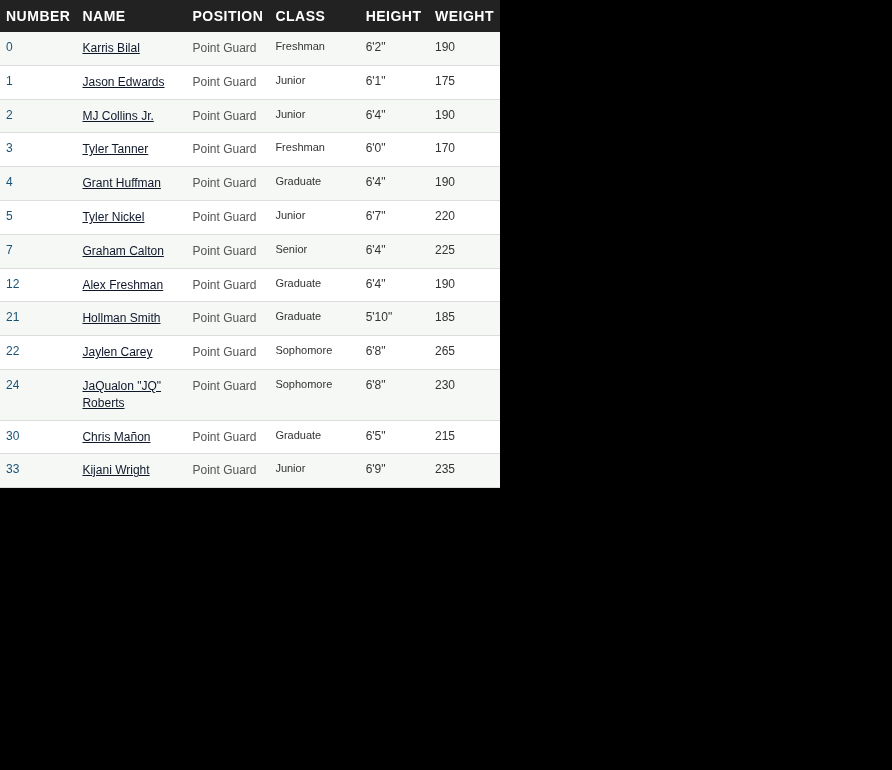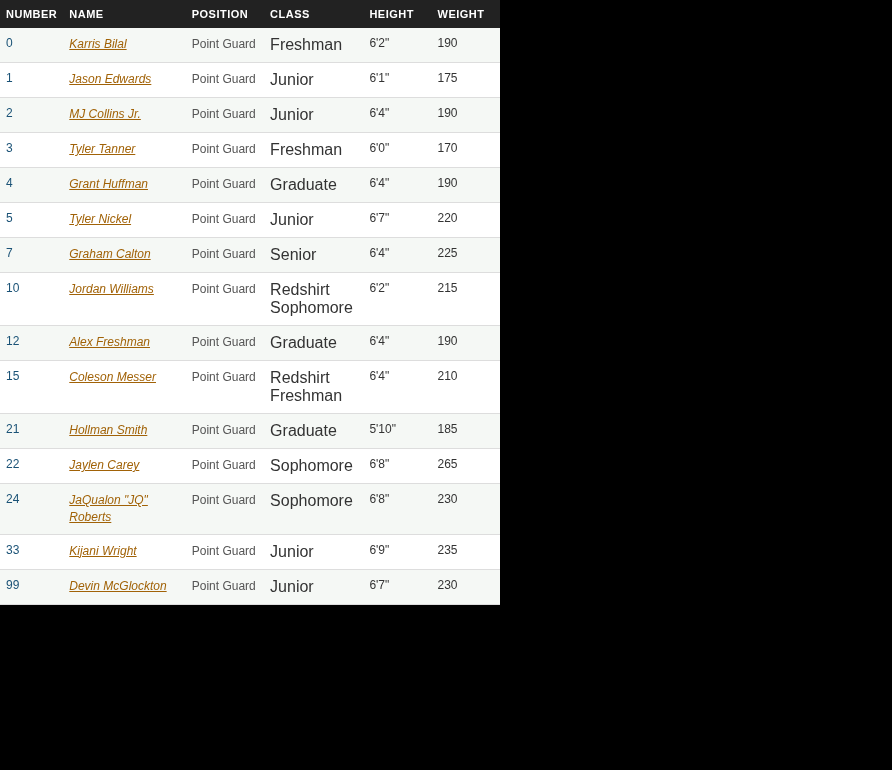--- a/index.html
+++ b/index.html
@@ -26,7 +26,7 @@
     thead th {
       padding: 8px 6px;
       text-align: left;
-      font-size: 11px;
+      font-size: 14px;
       font-weight: bold;
       letter-spacing: 0.5px;
       text-transform: uppercase;

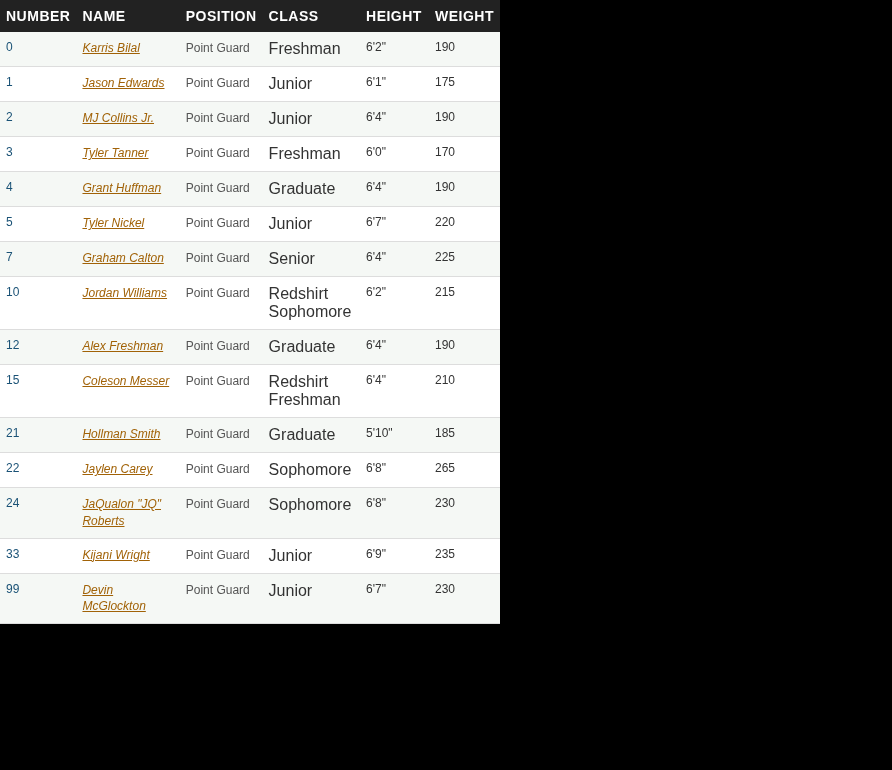--- a/index.html
+++ b/index.html
@@ -51,11 +51,10 @@
     .height-col { width: 70px; font-size: 12px; }
     .weight-col { width: 70px; font-size: 12px; }
     a.player-name {
-      color: #a16207;
+      color: #0f172a;
       text-decoration: underline;
       font-size: 12px;
       line-height: 1.4;
-      font-style: italic;
     }
     .number-link {
       color: #1a5276;

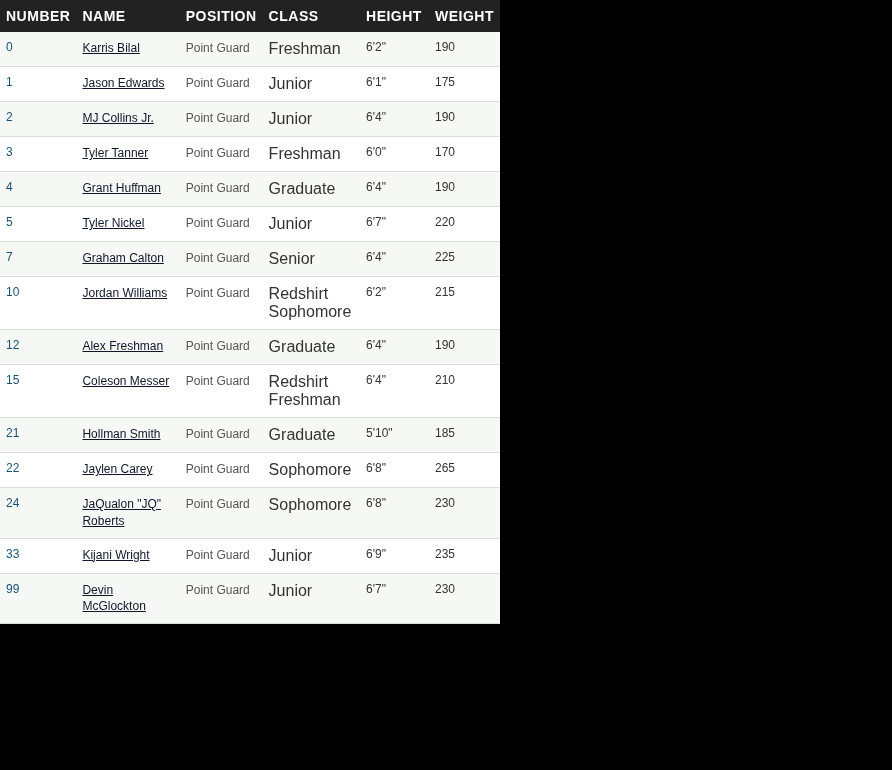--- a/index.html
+++ b/index.html
@@ -47,7 +47,7 @@
     .num-col { width: 50px; color: #333; font-size: 12px; }
     .name-col { width: 130px; }
     .pos-col { width: 80px; color: #555; font-size: 12px; line-height: 1.4; }
-    .class-col { width: 100px; font-size: 16px; margin-top: 28px; }
+    .class-col { width: 100px; font-size: 11px; margin-top: 28px; }
     .height-col { width: 70px; font-size: 12px; }
     .weight-col { width: 70px; font-size: 12px; }
     a.player-name {

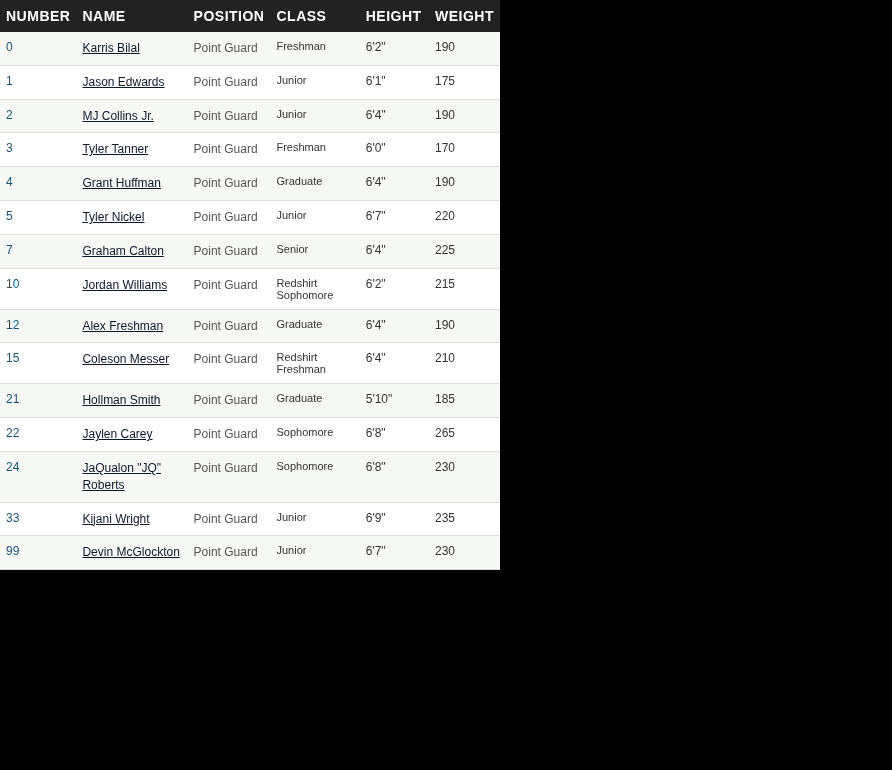--- a/index.html
+++ b/index.html
@@ -135,14 +135,6 @@
           <td class="weight-col">225</td>
         </tr>
         <tr>
-          <td class="num-col"><a href="#" class="number-link">10</a></td>
-          <td class="name-col"><a href="#" class="player-name">Jordan Williams</a></td>
-          <td class="pos-col">Point Guard</td>
-          <td class="class-col">Redshirt Sophomore</td>
-          <td class="height-col">6'2"</td>
-          <td class="weight-col">215</td>
-        </tr>
-        <tr>
           <td class="num-col"><a href="#" class="number-link">12</a></td>
           <td class="name-col"><a href="#" class="player-name">Alex Freshman</a></td>
           <td class="pos-col">Point Guard</td>

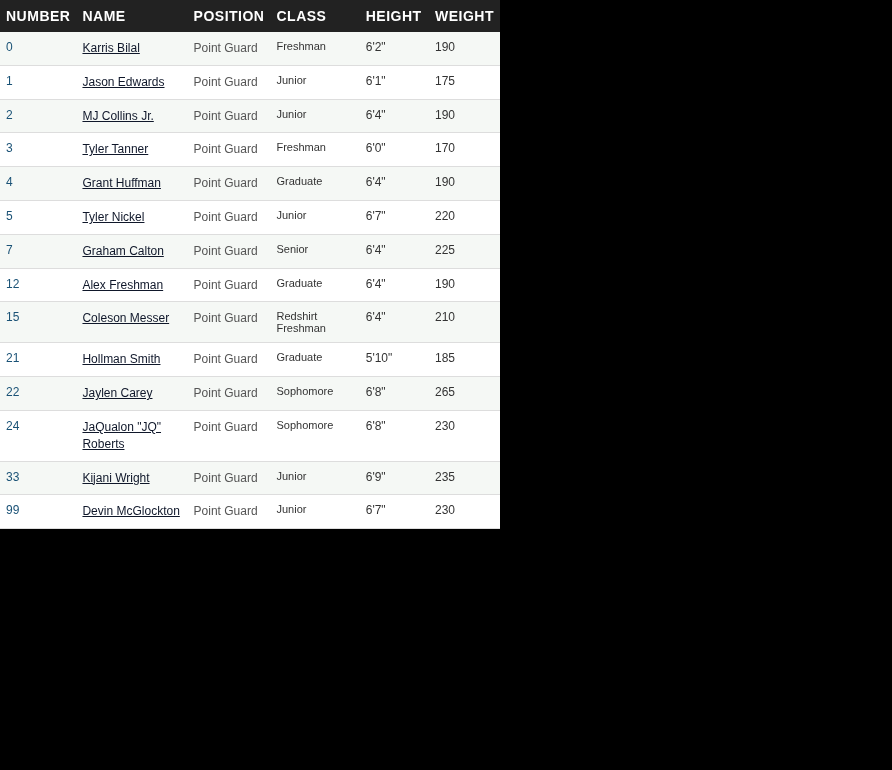--- a/index.html
+++ b/index.html
@@ -143,14 +143,6 @@
           <td class="weight-col">190</td>
         </tr>
         <tr>
-          <td class="num-col"><a href="#" class="number-link">15</a></td>
-          <td class="name-col"><a href="#" class="player-name">Coleson Messer</a></td>
-          <td class="pos-col">Point Guard</td>
-          <td class="class-col">Redshirt Freshman</td>
-          <td class="height-col">6'4"</td>
-          <td class="weight-col">210</td>
-        </tr>
-        <tr>
           <td class="num-col"><a href="#" class="number-link">21</a></td>
           <td class="name-col"><a href="#" class="player-name">Hollman Smith</a></td>
           <td class="pos-col">Point Guard</td>

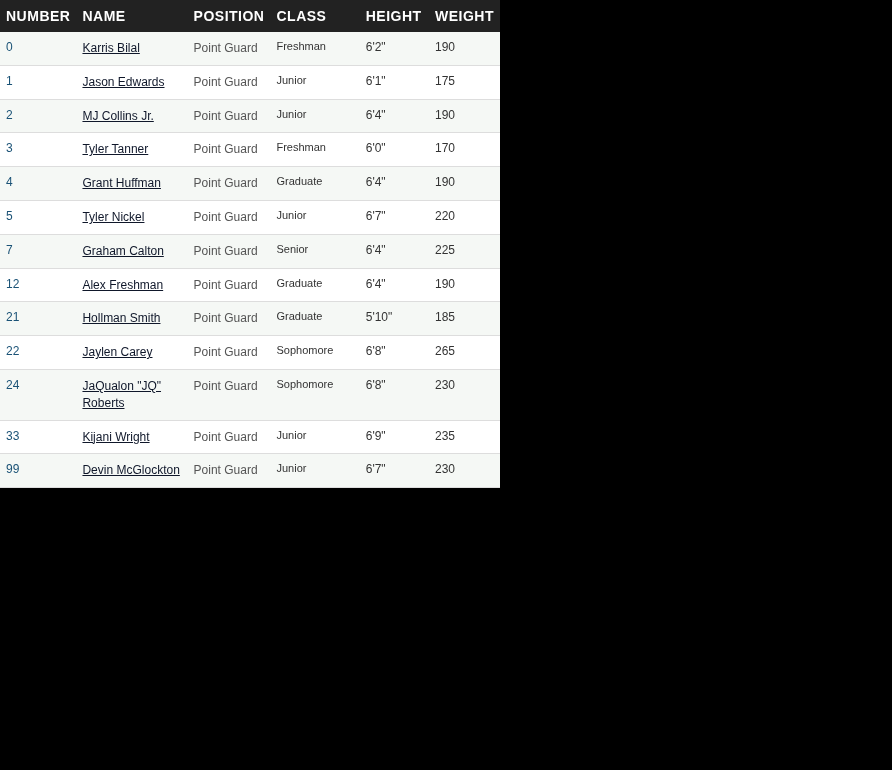--- a/index.html
+++ b/index.html
@@ -167,6 +167,14 @@
           <td class="weight-col">230</td>
         </tr>
         <tr>
+          <td class="num-col"><a href="#" class="number-link">30</a></td>
+          <td class="name-col"><a href="#" class="player-name">Chris Mañon</a></td>
+          <td class="pos-col">Point Guard</td>
+          <td class="class-col">Graduate</td>
+          <td class="height-col">6'5"</td>
+          <td class="weight-col">215</td>
+        </tr>
+        <tr>
           <td class="num-col"><a href="#" class="number-link">33</a></td>
           <td class="name-col"><a href="#" class="player-name">Kijani Wright</a></td>
           <td class="pos-col">Point Guard</td>

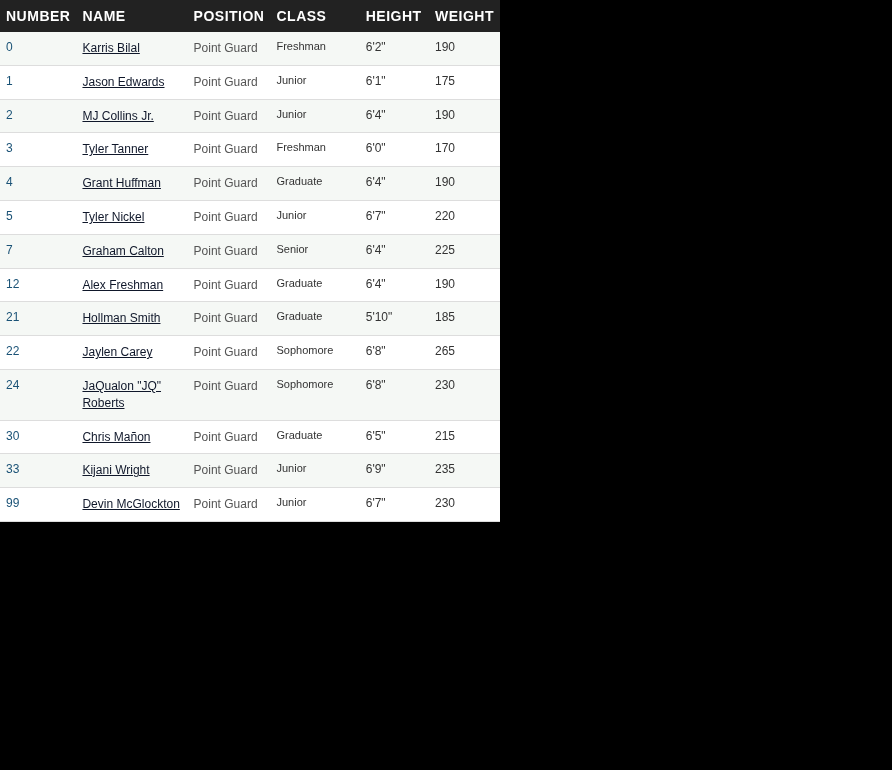--- a/index.html
+++ b/index.html
@@ -182,14 +182,6 @@
           <td class="height-col">6'9"</td>
           <td class="weight-col">235</td>
         </tr>
-        <tr>
-          <td class="num-col"><a href="#" class="number-link">99</a></td>
-          <td class="name-col"><a href="#" class="player-name">Devin McGlockton</a></td>
-          <td class="pos-col">Point Guard</td>
-          <td class="class-col">Junior</td>
-          <td class="height-col">6'7"</td>
-          <td class="weight-col">230</td>
-        </tr>
       </tbody>
   </table>
 </div>

